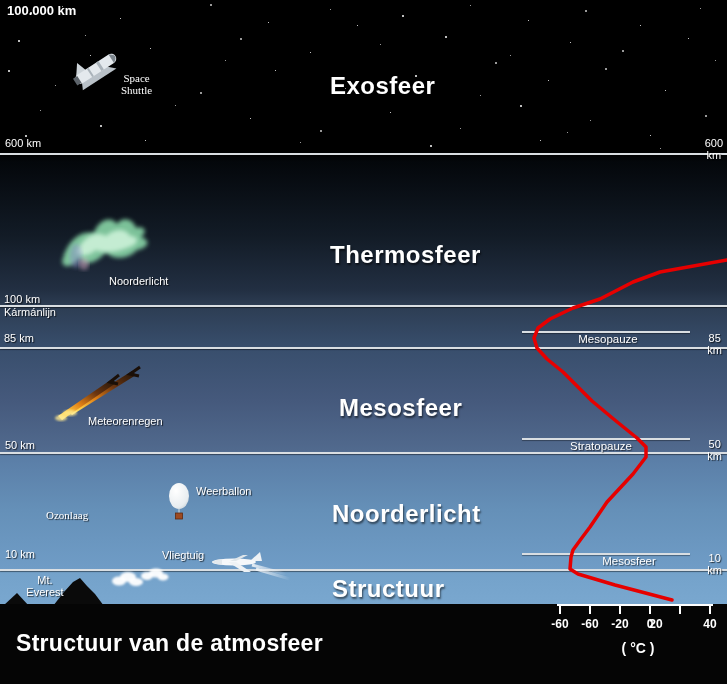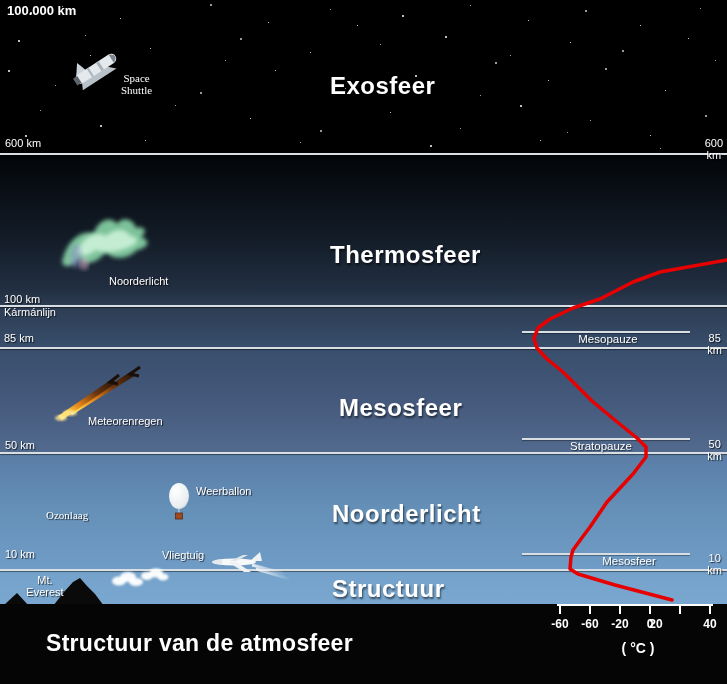--- a/index.html
+++ b/index.html
@@ -34,7 +34,7 @@
   #bottombar{position:absolute;left:0;top:604px;width:727px;height:80px;
     background:#050505;}
   #title{position:absolute;left:16px;top:26px;color:#fff;
-    font-size:23px;font-weight:bold;letter-spacing:.3px;margin-left:30px;}
+    font-size:23px;font-weight:bold;letter-spacing:.3px;}
   #axis{position:absolute;left:0;top:0;width:727px;height:684px;pointer-events:none;}
   .axis-line{position:absolute;left:557px;top:604px;width:156px;height:2px;background:#fff;}
   .tick{position:absolute;width:2px;height:10px;background:#fff;top:604px;}

